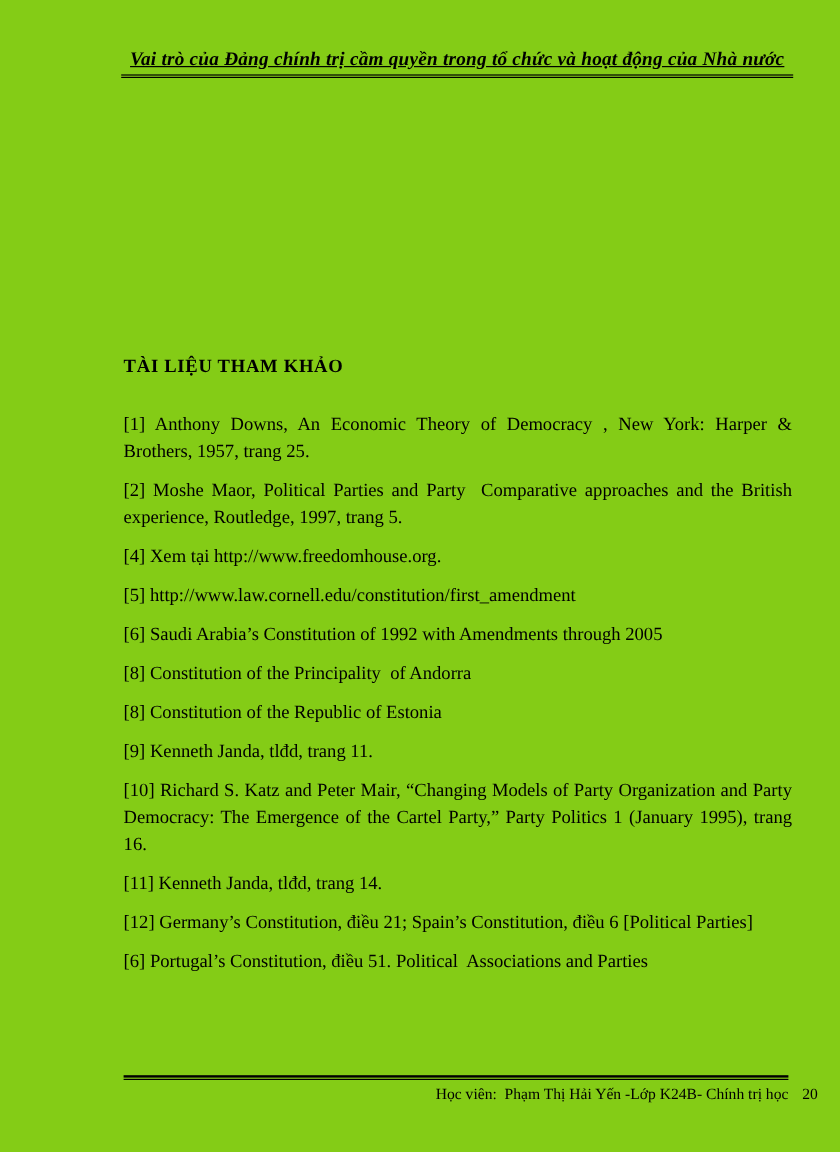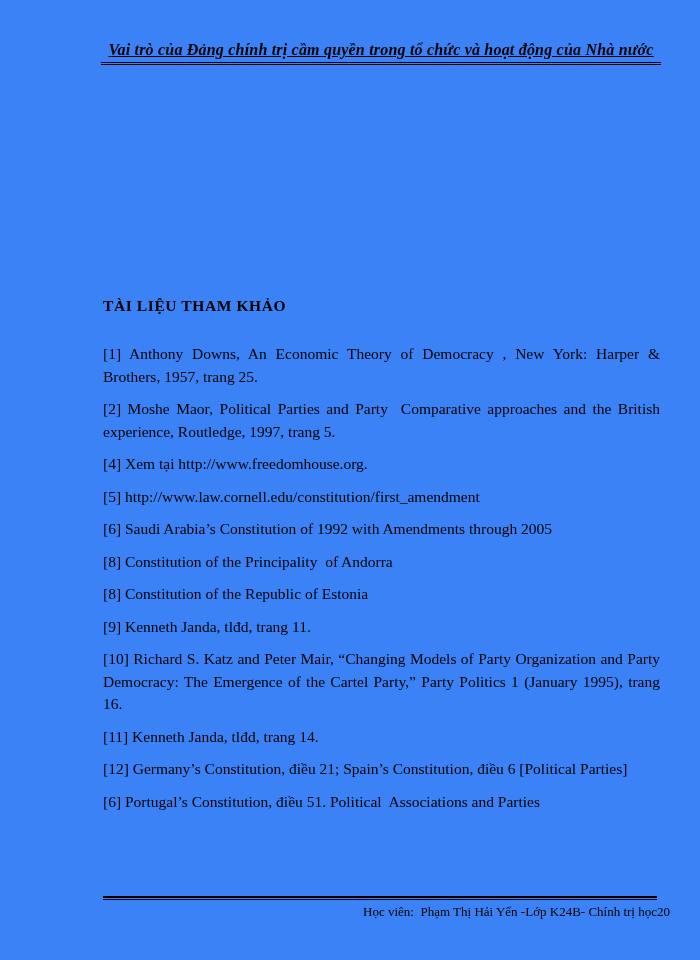--- a/index.html
+++ b/index.html
@@ -11,7 +11,7 @@
     position: relative;
     width: 700px;
     height: 960px;
-    background: #3b82f6;
+    background: #84cc16;
     font-family: "Liberation Serif", "DejaVu Serif", serif;
     color: #000000;
     overflow: hidden;

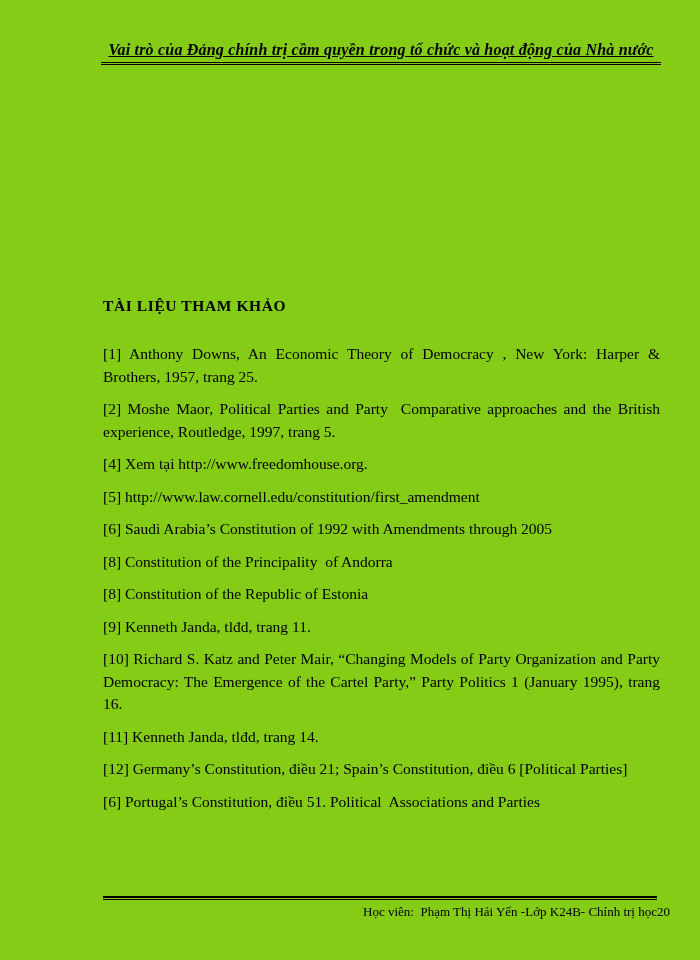--- a/index.html
+++ b/index.html
@@ -84,7 +84,7 @@
   }
   .footer-page {
     width: 36px;
-    text-align: left;
+    text-align: center;
     white-space: pre;
   }
 </style>

